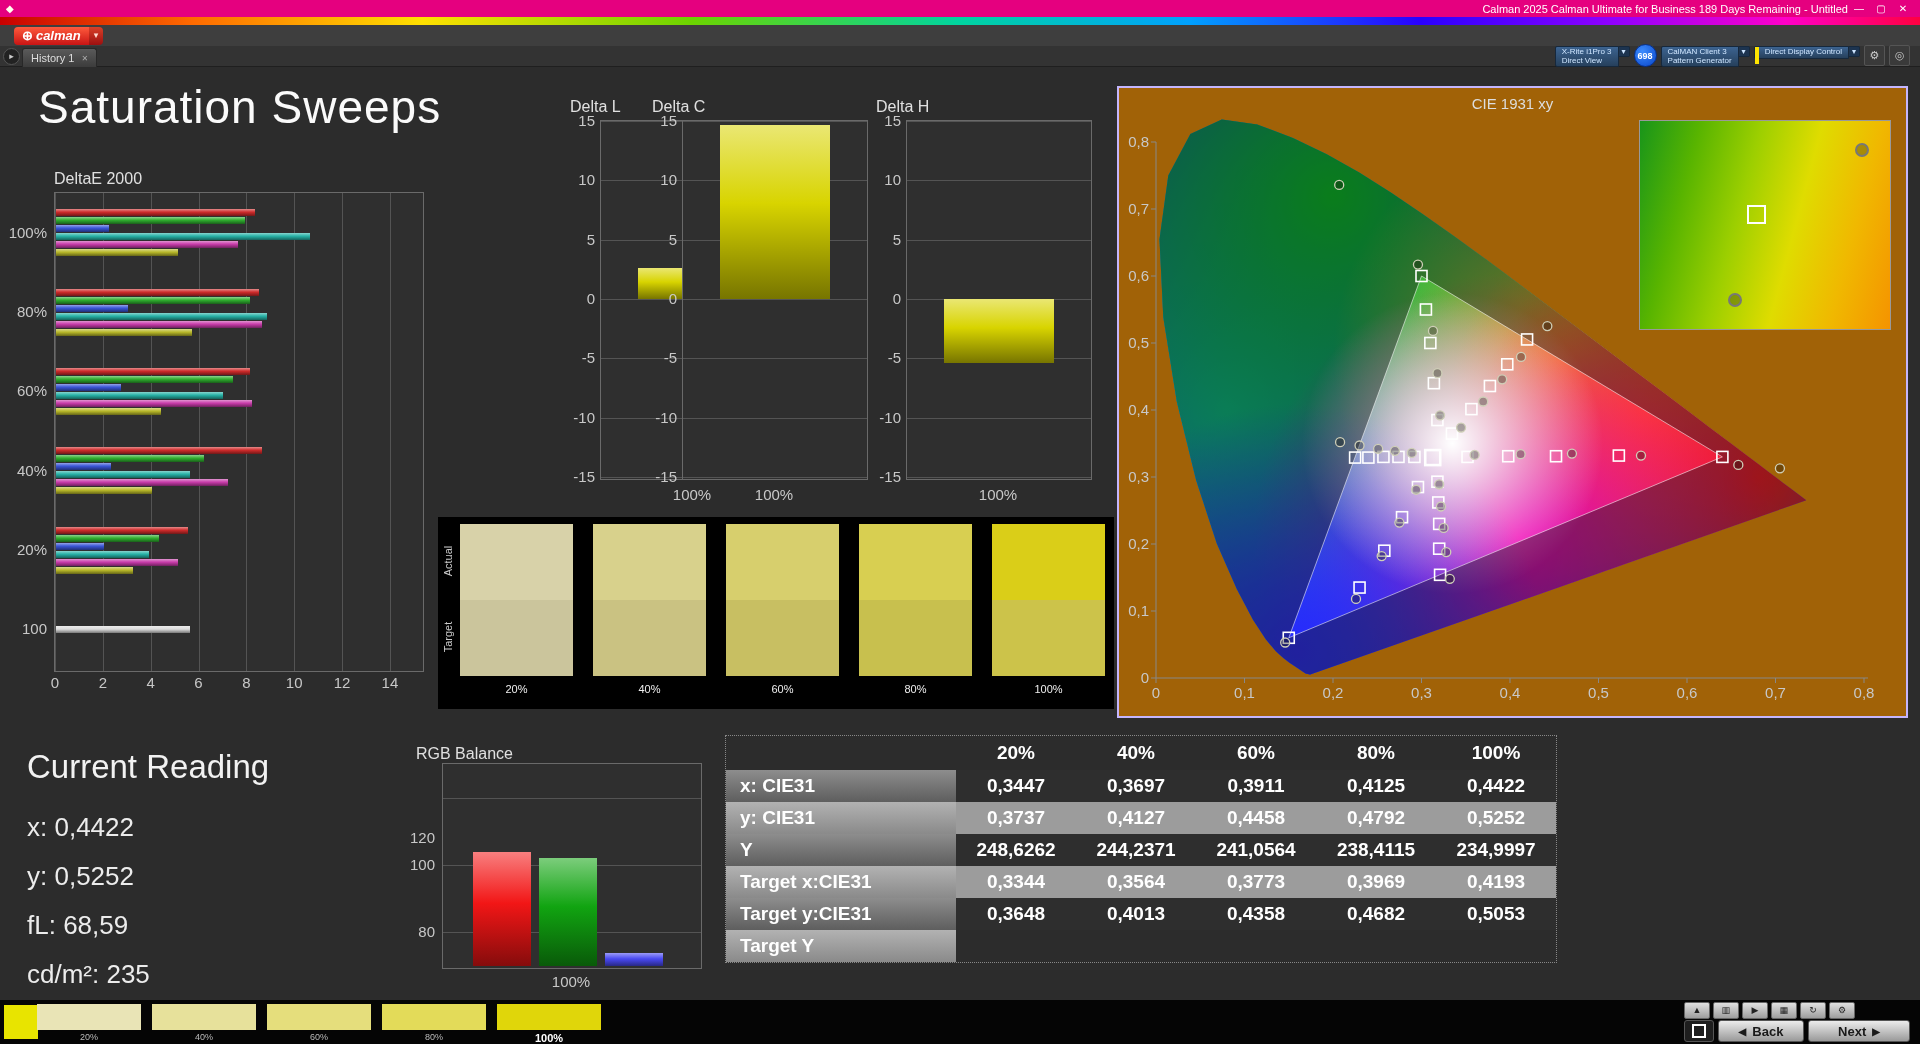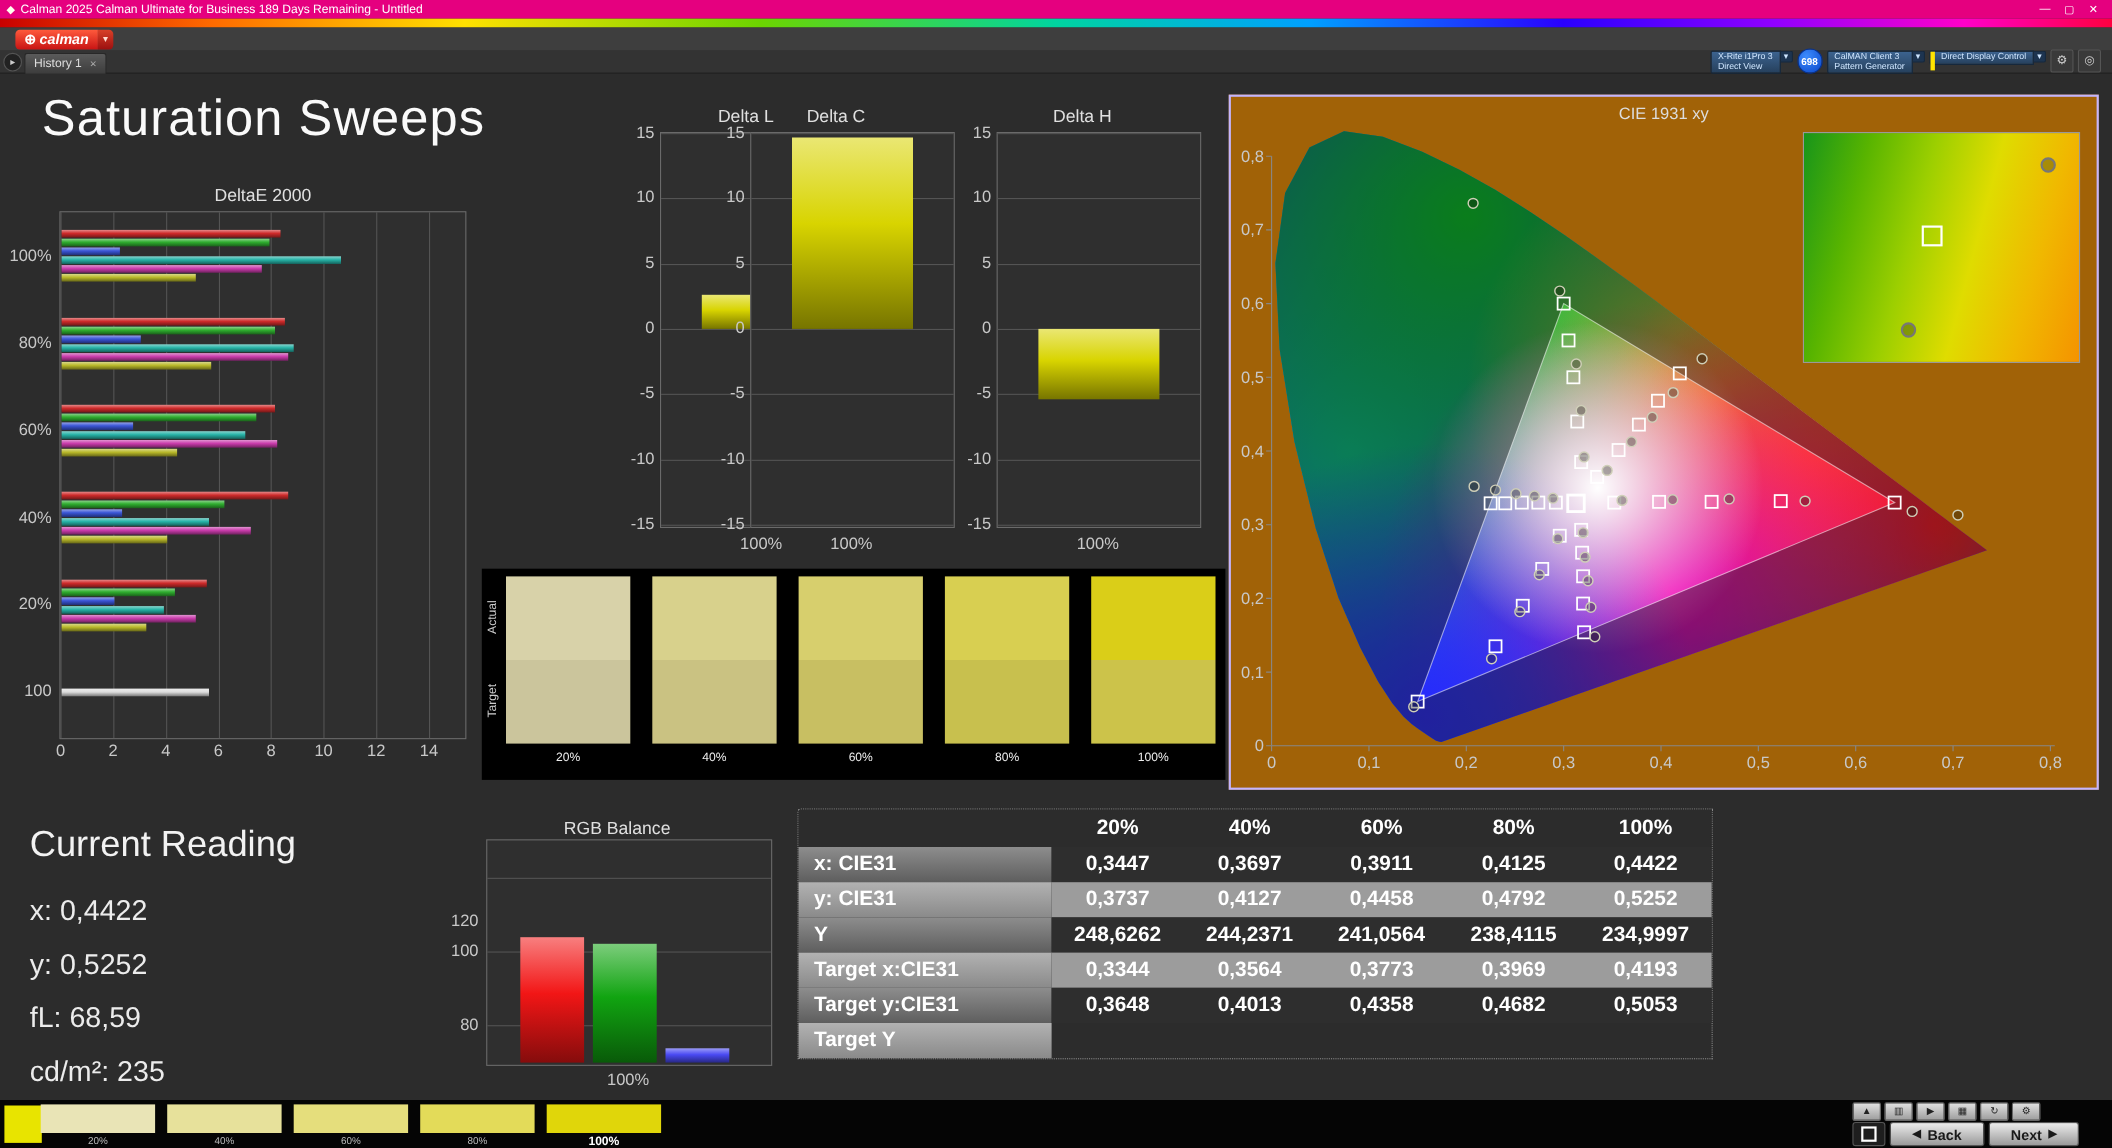--- a/index.html
+++ b/index.html
@@ -9,7 +9,7 @@
   #titlebar{position:absolute;left:0;top:0;width:1920px;height:17px;background:#e5007f;
             display:flex;align-items:center;padding:0 6px;box-sizing:border-box;font-size:11px;color:#fff;}
   .tb-icon{font-size:10px;margin-right:5px;color:#ffe;}
-  .tb-title{flex:1;white-space:nowrap;overflow:hidden;}
+  .tb-title{flex:1;white-space:nowrap;overflow:hidden;text-align:right;}
   .tb-ctl{width:22px;text-align:center;font-size:10px;cursor:default;}
   #rainbow{position:absolute;left:0;top:17px;width:1920px;height:8px;
     background:linear-gradient(90deg,#c80000 0%,#ff6a00 10%,#ffe000 22%,#6cd400 36%,#00d4a0 50%,#00a0ff 62%,#2a00ff 74%,#9000ff 84%,#ff00c8 93%,#ff0040 100%);}

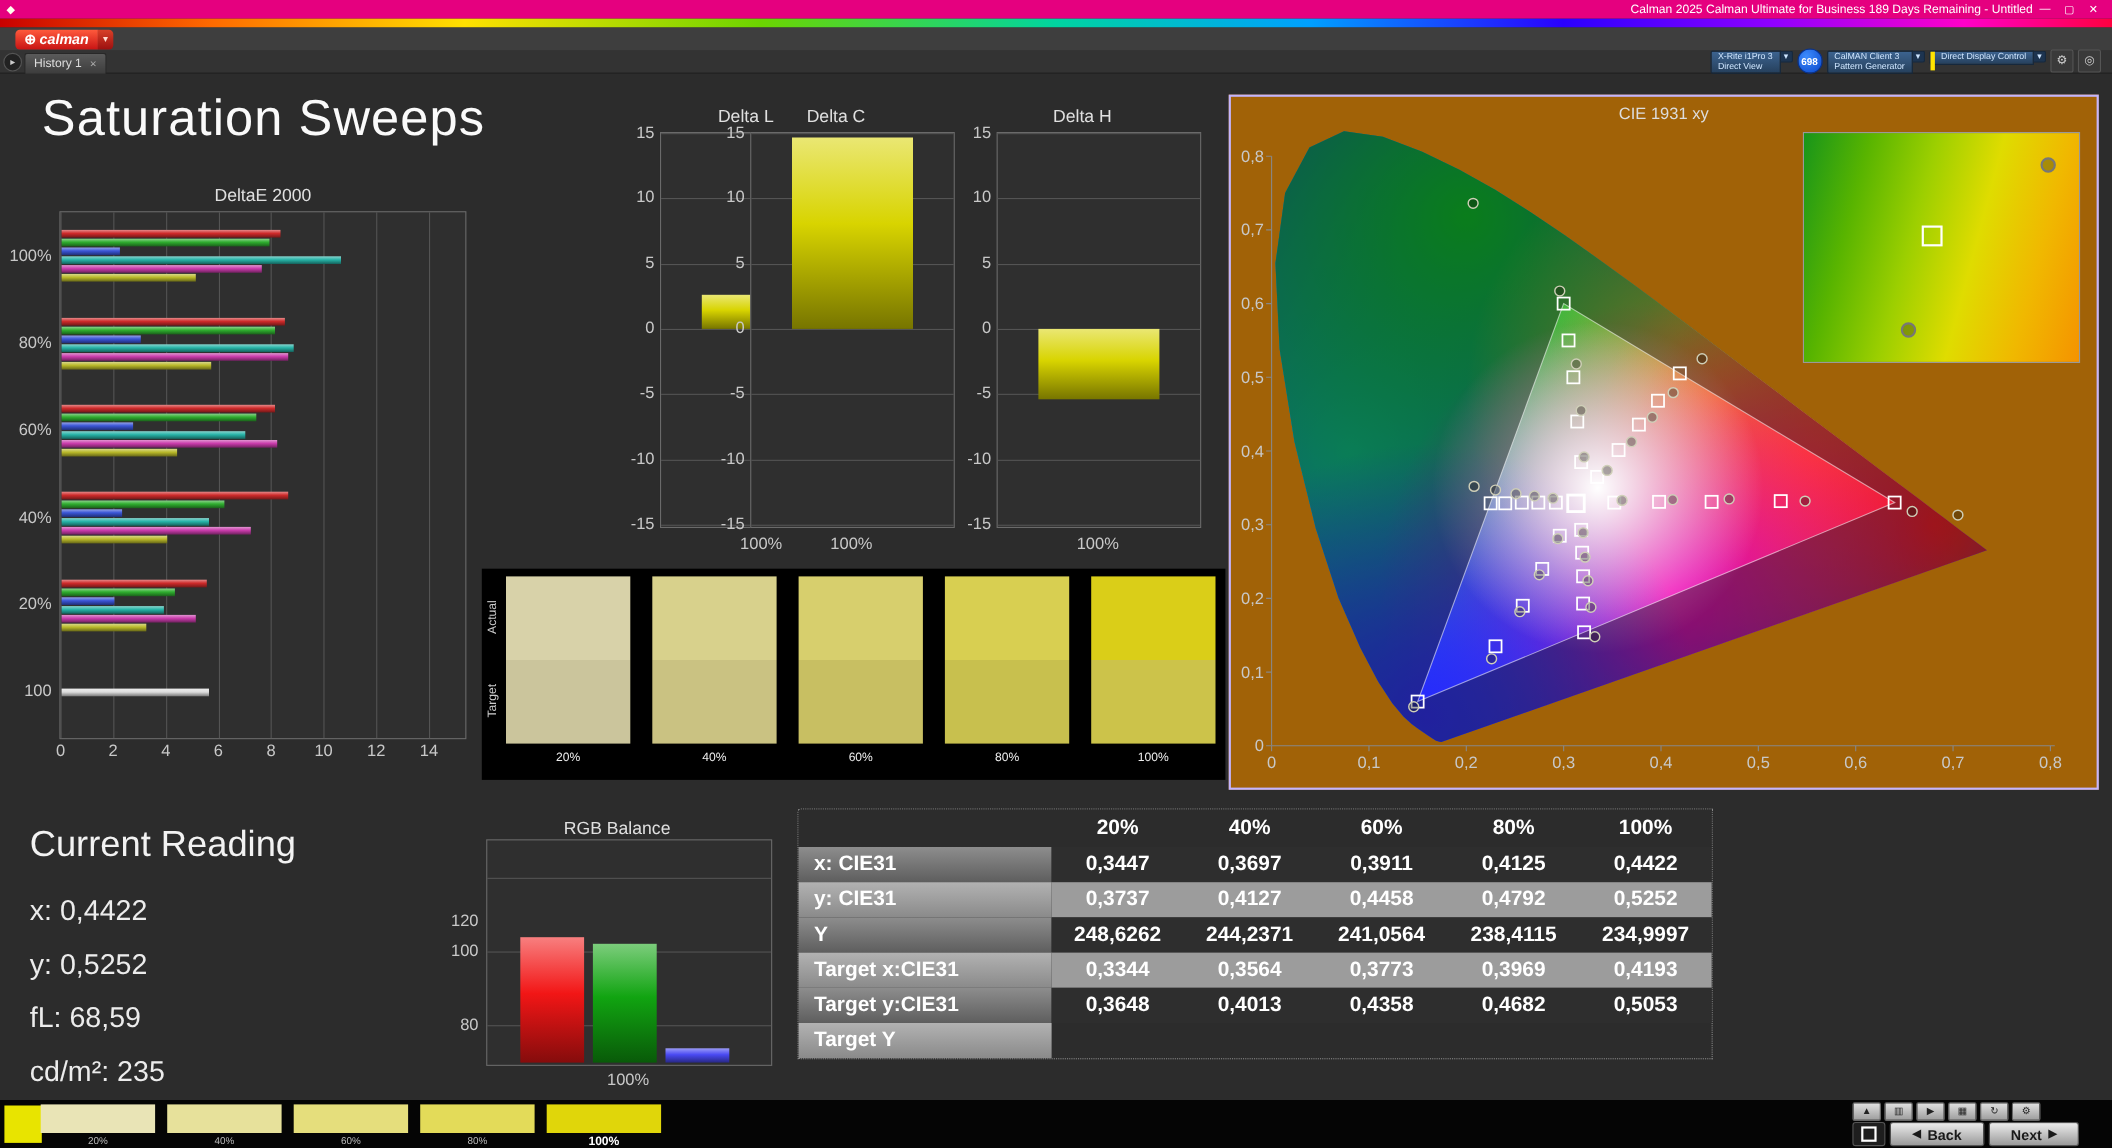--- a/index.html
+++ b/index.html
@@ -42,7 +42,7 @@
           font-size:11px;text-align:center;line-height:18px;cursor:pointer;}
   
   #page-title{position:absolute;left:38px;top:80px;font-size:46px;font-weight:300;color:#fafafa;letter-spacing:1px;}
-  .chart-title{position:absolute;top:0;width:100%;text-align:center;font-size:16px;color:#e0e0e0;}
+  .chart-title{position:absolute;top:0;width:100%;font-size:16px;color:#e0e0e0;}
   
   #deltae-chart{position:absolute;left:54px;top:170px;width:370px;height:520px;}
   #deltae-plot{position:absolute;left:0;top:22px;width:368px;height:478px;border:1px solid #6a6a6a;background:#2f2f2f;}

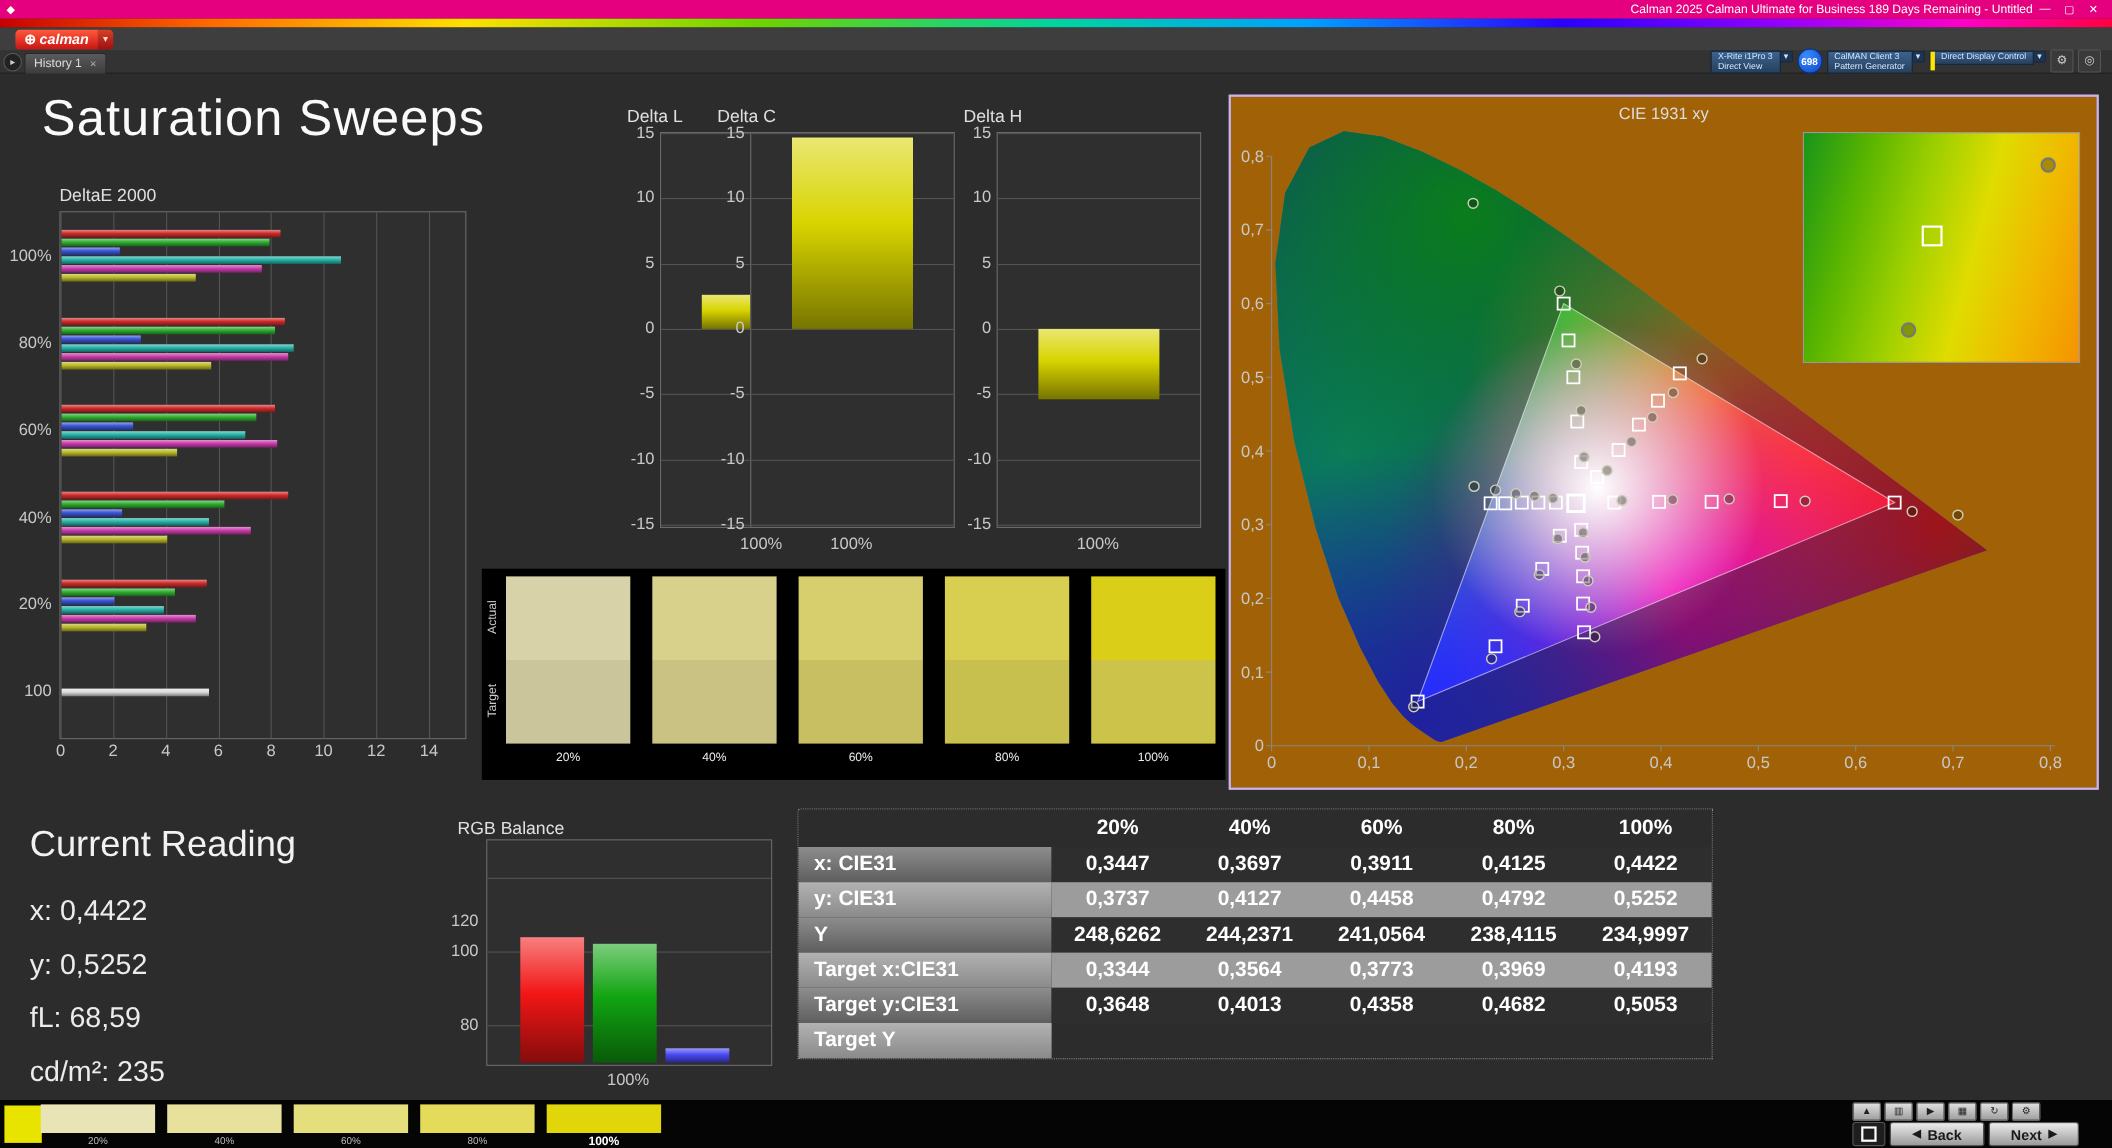--- a/index.html
+++ b/index.html
@@ -106,7 +106,7 @@
            justify-content:center;gap:6px;cursor:pointer;box-sizing:border-box;}
   #pattern-toggle{left:1684px;width:30px;background:#1e1e1e;border:1px solid #555;}
   #pattern-toggle .psq{width:10px;height:10px;border:2px solid #fff;}
-  #back-btn{left:1718px;width:86px;} #next-btn{left:1808px;width:82px;}
+  #back-btn{left:1718px;width:86px;} #next-btn{left:1808px;width:102px;}
   .nav-arrow{font-size:10px;}
 </style>
 </head>

